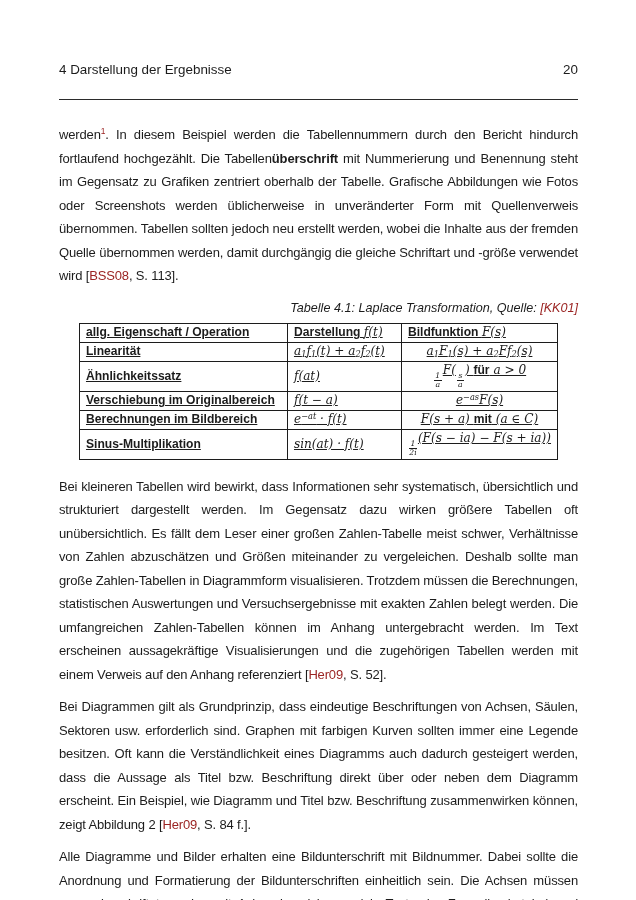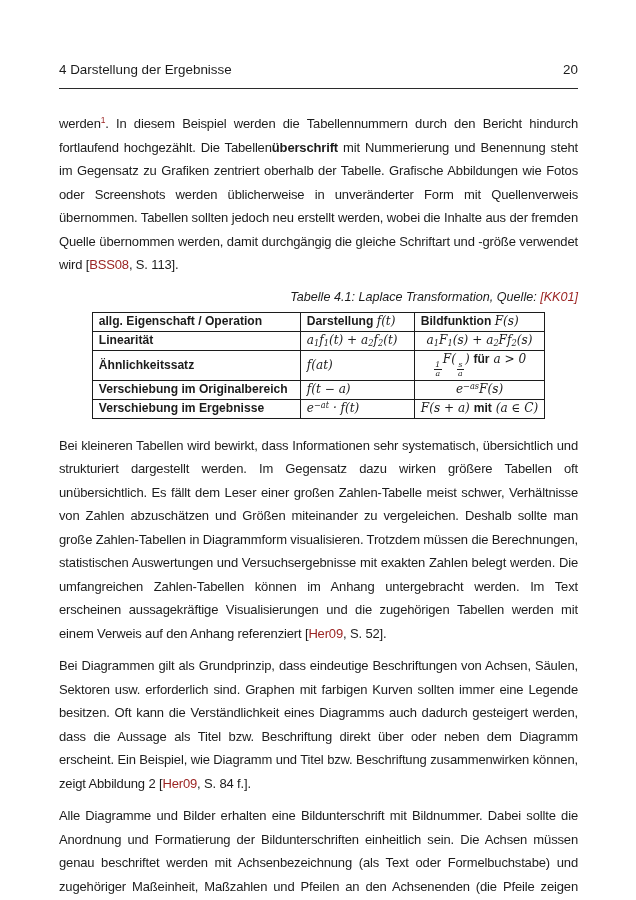--- a/index.html
+++ b/index.html
@@ -9,7 +9,7 @@
   .page{padding:62px 58px 0 59px;}
   
   .running-head{display:flex;justify-content:space-between;align-items:baseline;
-       font-size:13.4px;padding-bottom:11px;border-bottom:1.1px solid #2b2b2b;text-align:center;}
+       font-size:13.4px;padding-bottom:22px;border-bottom:1.1px solid #2b2b2b;text-align:center;}
   .content{margin-top:23px;}
   
   p.body-par{font-size:13px;line-height:23.5px;text-align:justify;

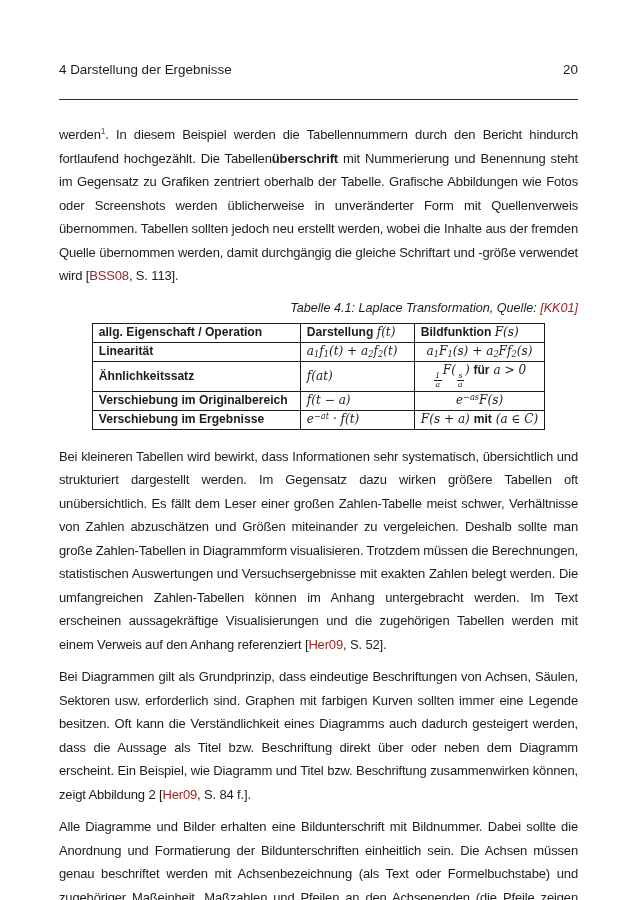--- a/index.html
+++ b/index.html
@@ -29,7 +29,7 @@
   .tab-caption{text-align:right;font-style:italic;font-size:12.6px;
         margin:13px 0 8px 0;}
   
-  table.laplace{border-collapse:collapse;margin:0 auto;font-size:12.1px;}
+  table.laplace{border-collapse:collapse;margin:0 auto;font-size:12.1px;text-decoration:underline;}
   table.laplace th,table.laplace td{border:1px solid #1c1c1c;padding:0.5px 6px 1.5px 6px;
         text-align:left;white-space:nowrap;line-height:16px;}
   table.laplace th{font-weight:bold;}

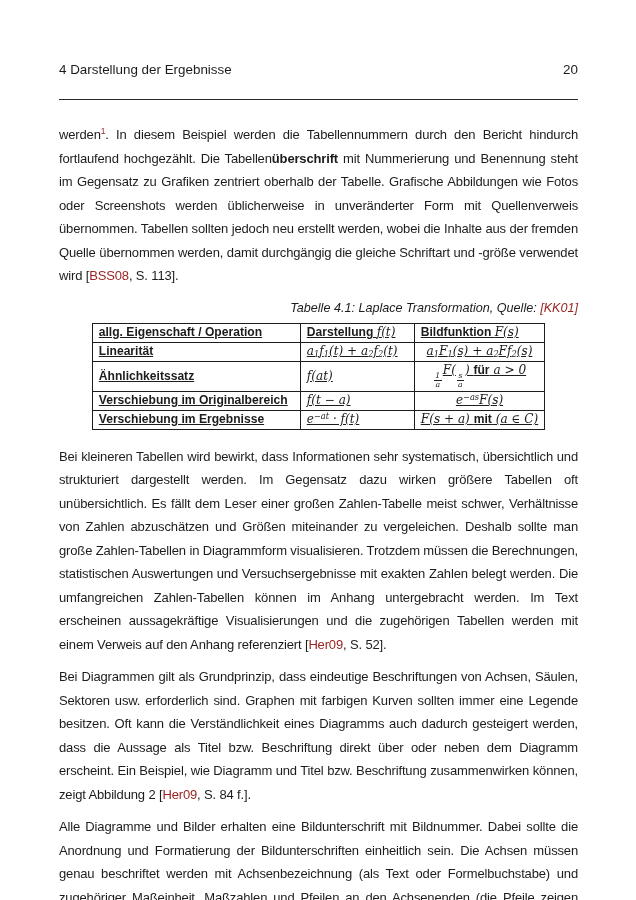--- a/index.html
+++ b/index.html
@@ -88,7 +88,7 @@
             <td class="bild"><span class="seg-m">e<span class="msup">−as</span>F(s)</span></td>
           </tr>
           <tr>
-            <td class="lab">Verschiebung im Ergebnisse</td>
+            <td class="lab">Berechnungen im Bildbereich</td>
             <td class="zeit"><span class="seg-m">e<span class="msup">−at</span> · f(t)</span></td>
             <td class="bild"><span class="seg-m">F(s + a) </span><span class="seg-b">mit</span><span class="seg-m"> (a ∈ C)</span></td>
           </tr>

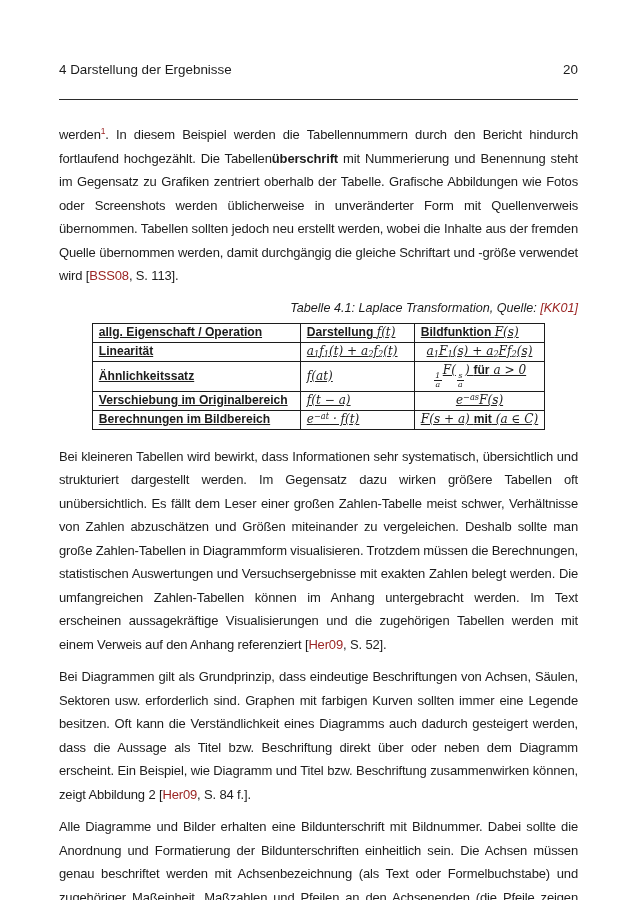--- a/index.html
+++ b/index.html
@@ -92,6 +92,14 @@
             <td class="zeit"><span class="seg-m">e<span class="msup">−at</span> · f(t)</span></td>
             <td class="bild"><span class="seg-m">F(s + a) </span><span class="seg-b">mit</span><span class="seg-m"> (a ∈ C)</span></td>
           </tr>
+          <tr>
+            <td class="lab">Sinus-Multiplikation</td>
+            <td class="zeit"><span class="seg-m">sin(at) · f(t)</span></td>
+            <td class="bild"><span class="seg-m"><span class="frac">
+                  <span class="num">1</span>
+                  <span class="den">2i</span>
+                </span>(F(s − ia) − F(s + ia))</span></td>
+          </tr>
         </tbody>
     </table>
 

